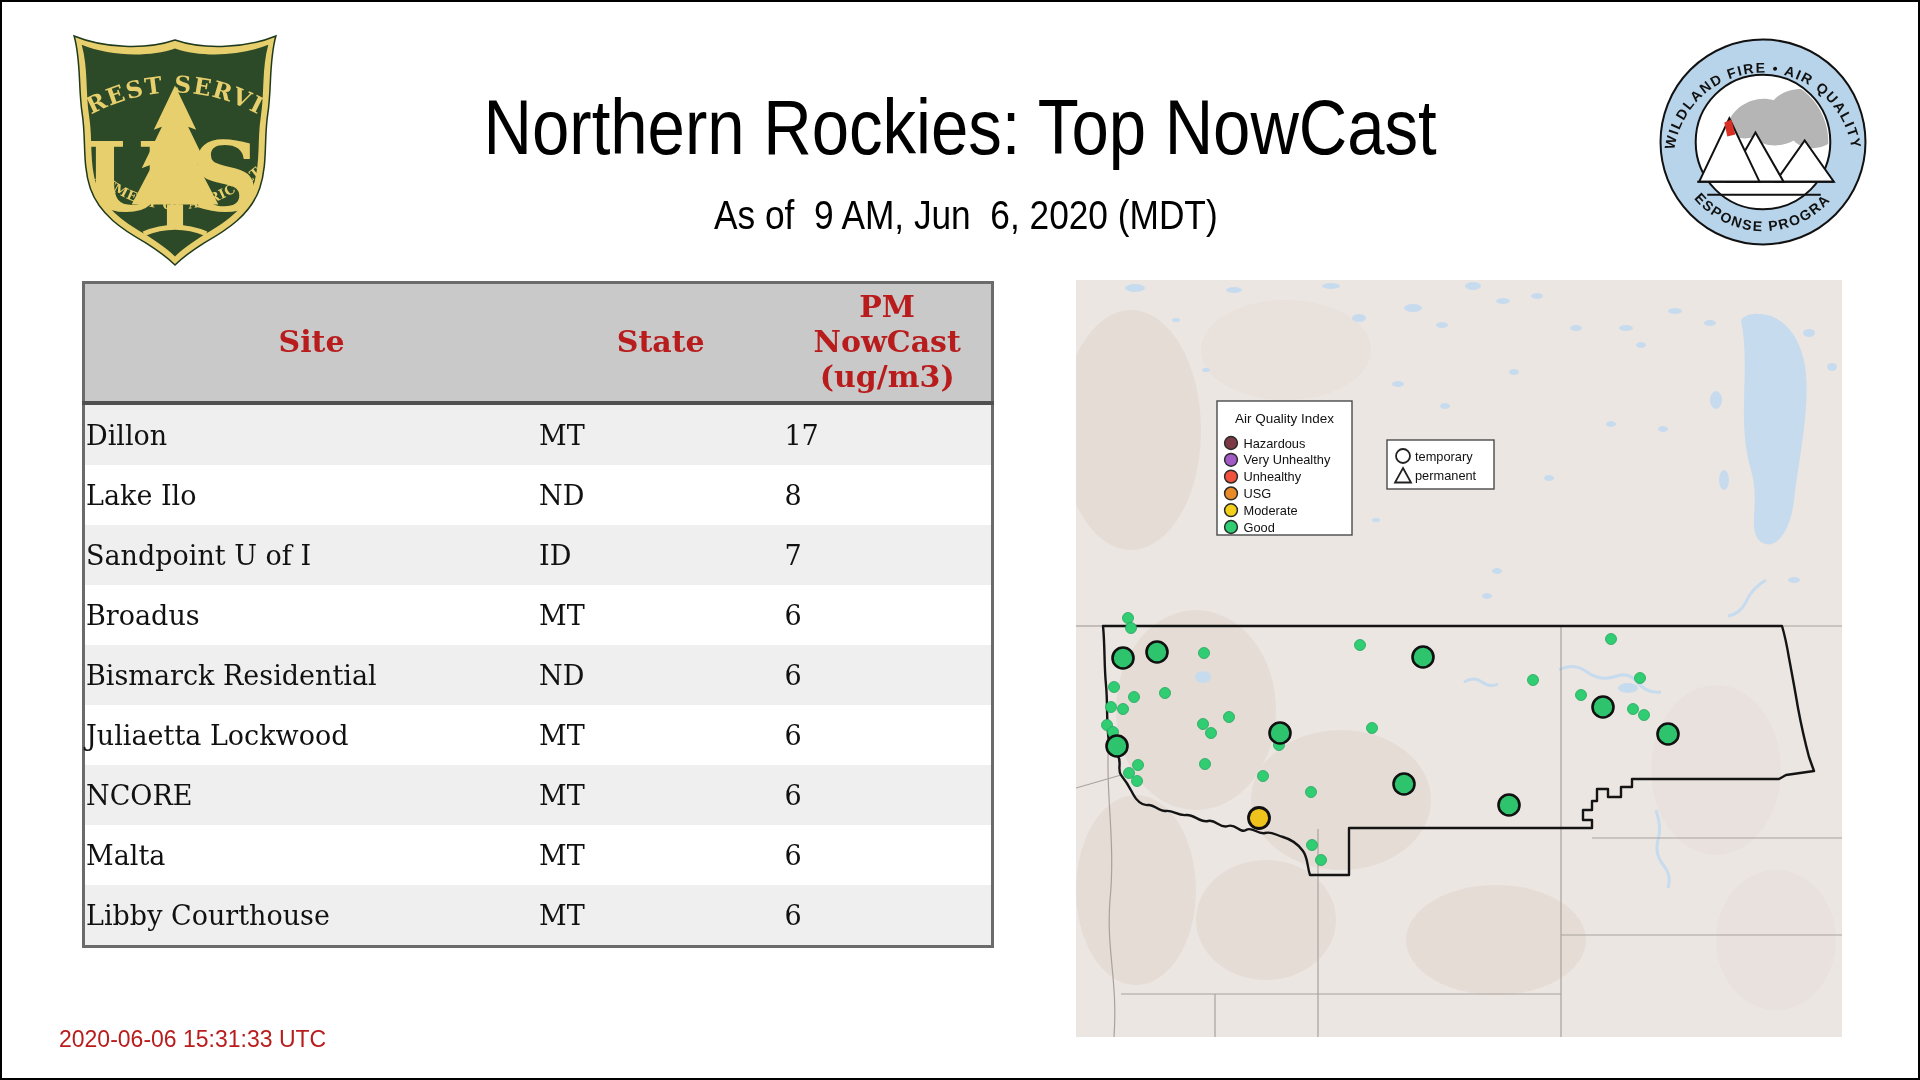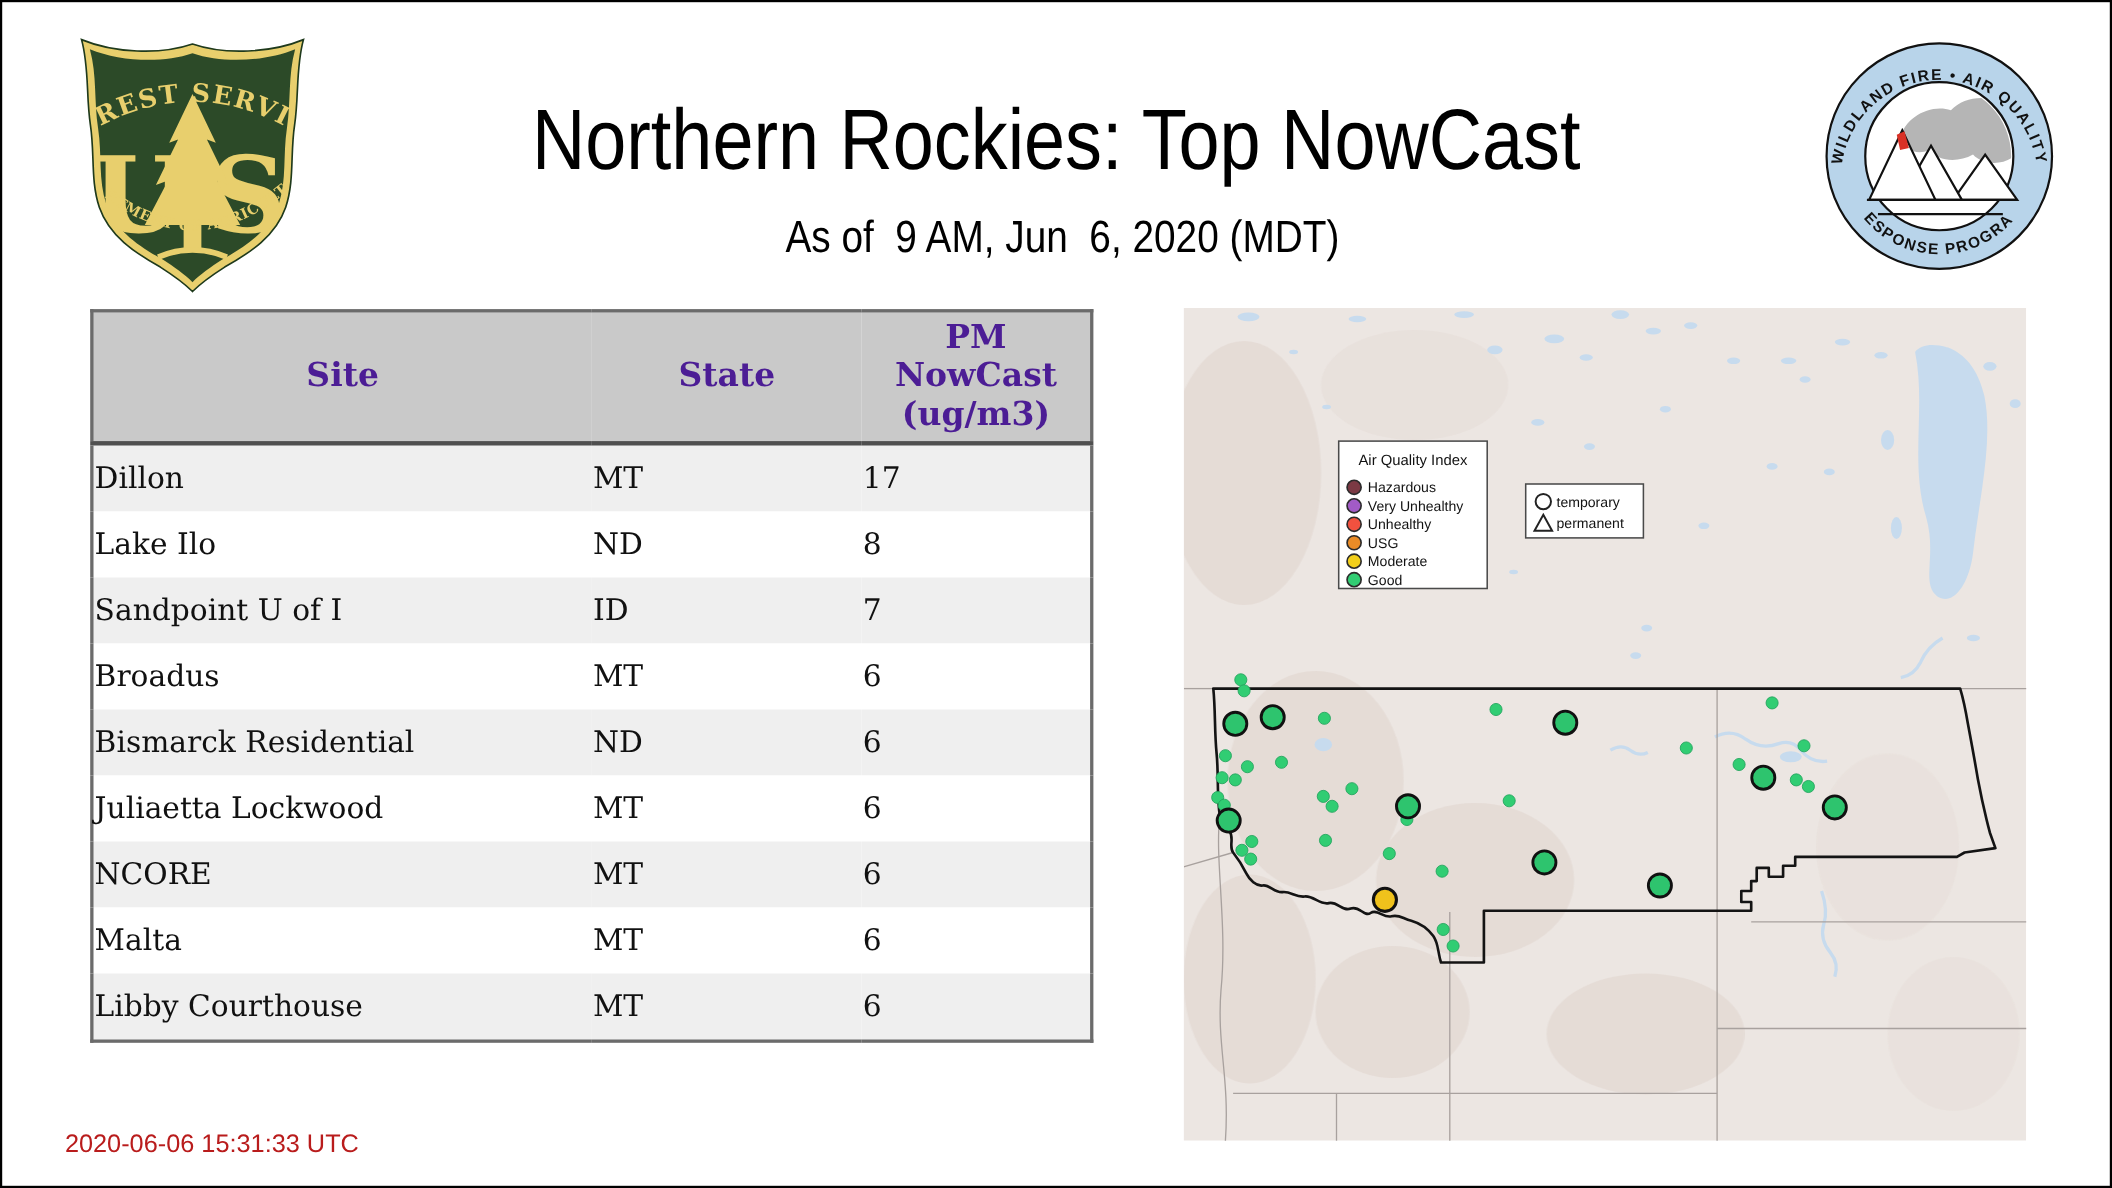--- a/index.html
+++ b/index.html
@@ -19,7 +19,7 @@
         table-layout:fixed;font-family:"DejaVu Serif","Liberation Serif",serif;
         border:3px solid #6b6b6b;}
   table.nowcast col.c-site{width:50%;} table.nowcast col.c-state{width:27%;} table.nowcast col.c-val{width:23%;}
-  table.nowcast thead th{background:#c9c9c9;height:117px;font-size:30px;font-weight:bold;color:#4c1d95;
+  table.nowcast thead th{background:#c9c9c9;height:117px;font-size:30px;font-weight:bold;color:#b91c1c;
         vertical-align:middle;text-align:center;border-bottom:4px solid #4f4f4f;line-height:1.16;padding:0 28px;}
   table.nowcast tbody td{height:58px;font-size:27px;color:#111;text-align:left;vertical-align:middle;}
   table.nowcast tbody tr:nth-child(odd){background:#efefef;}

